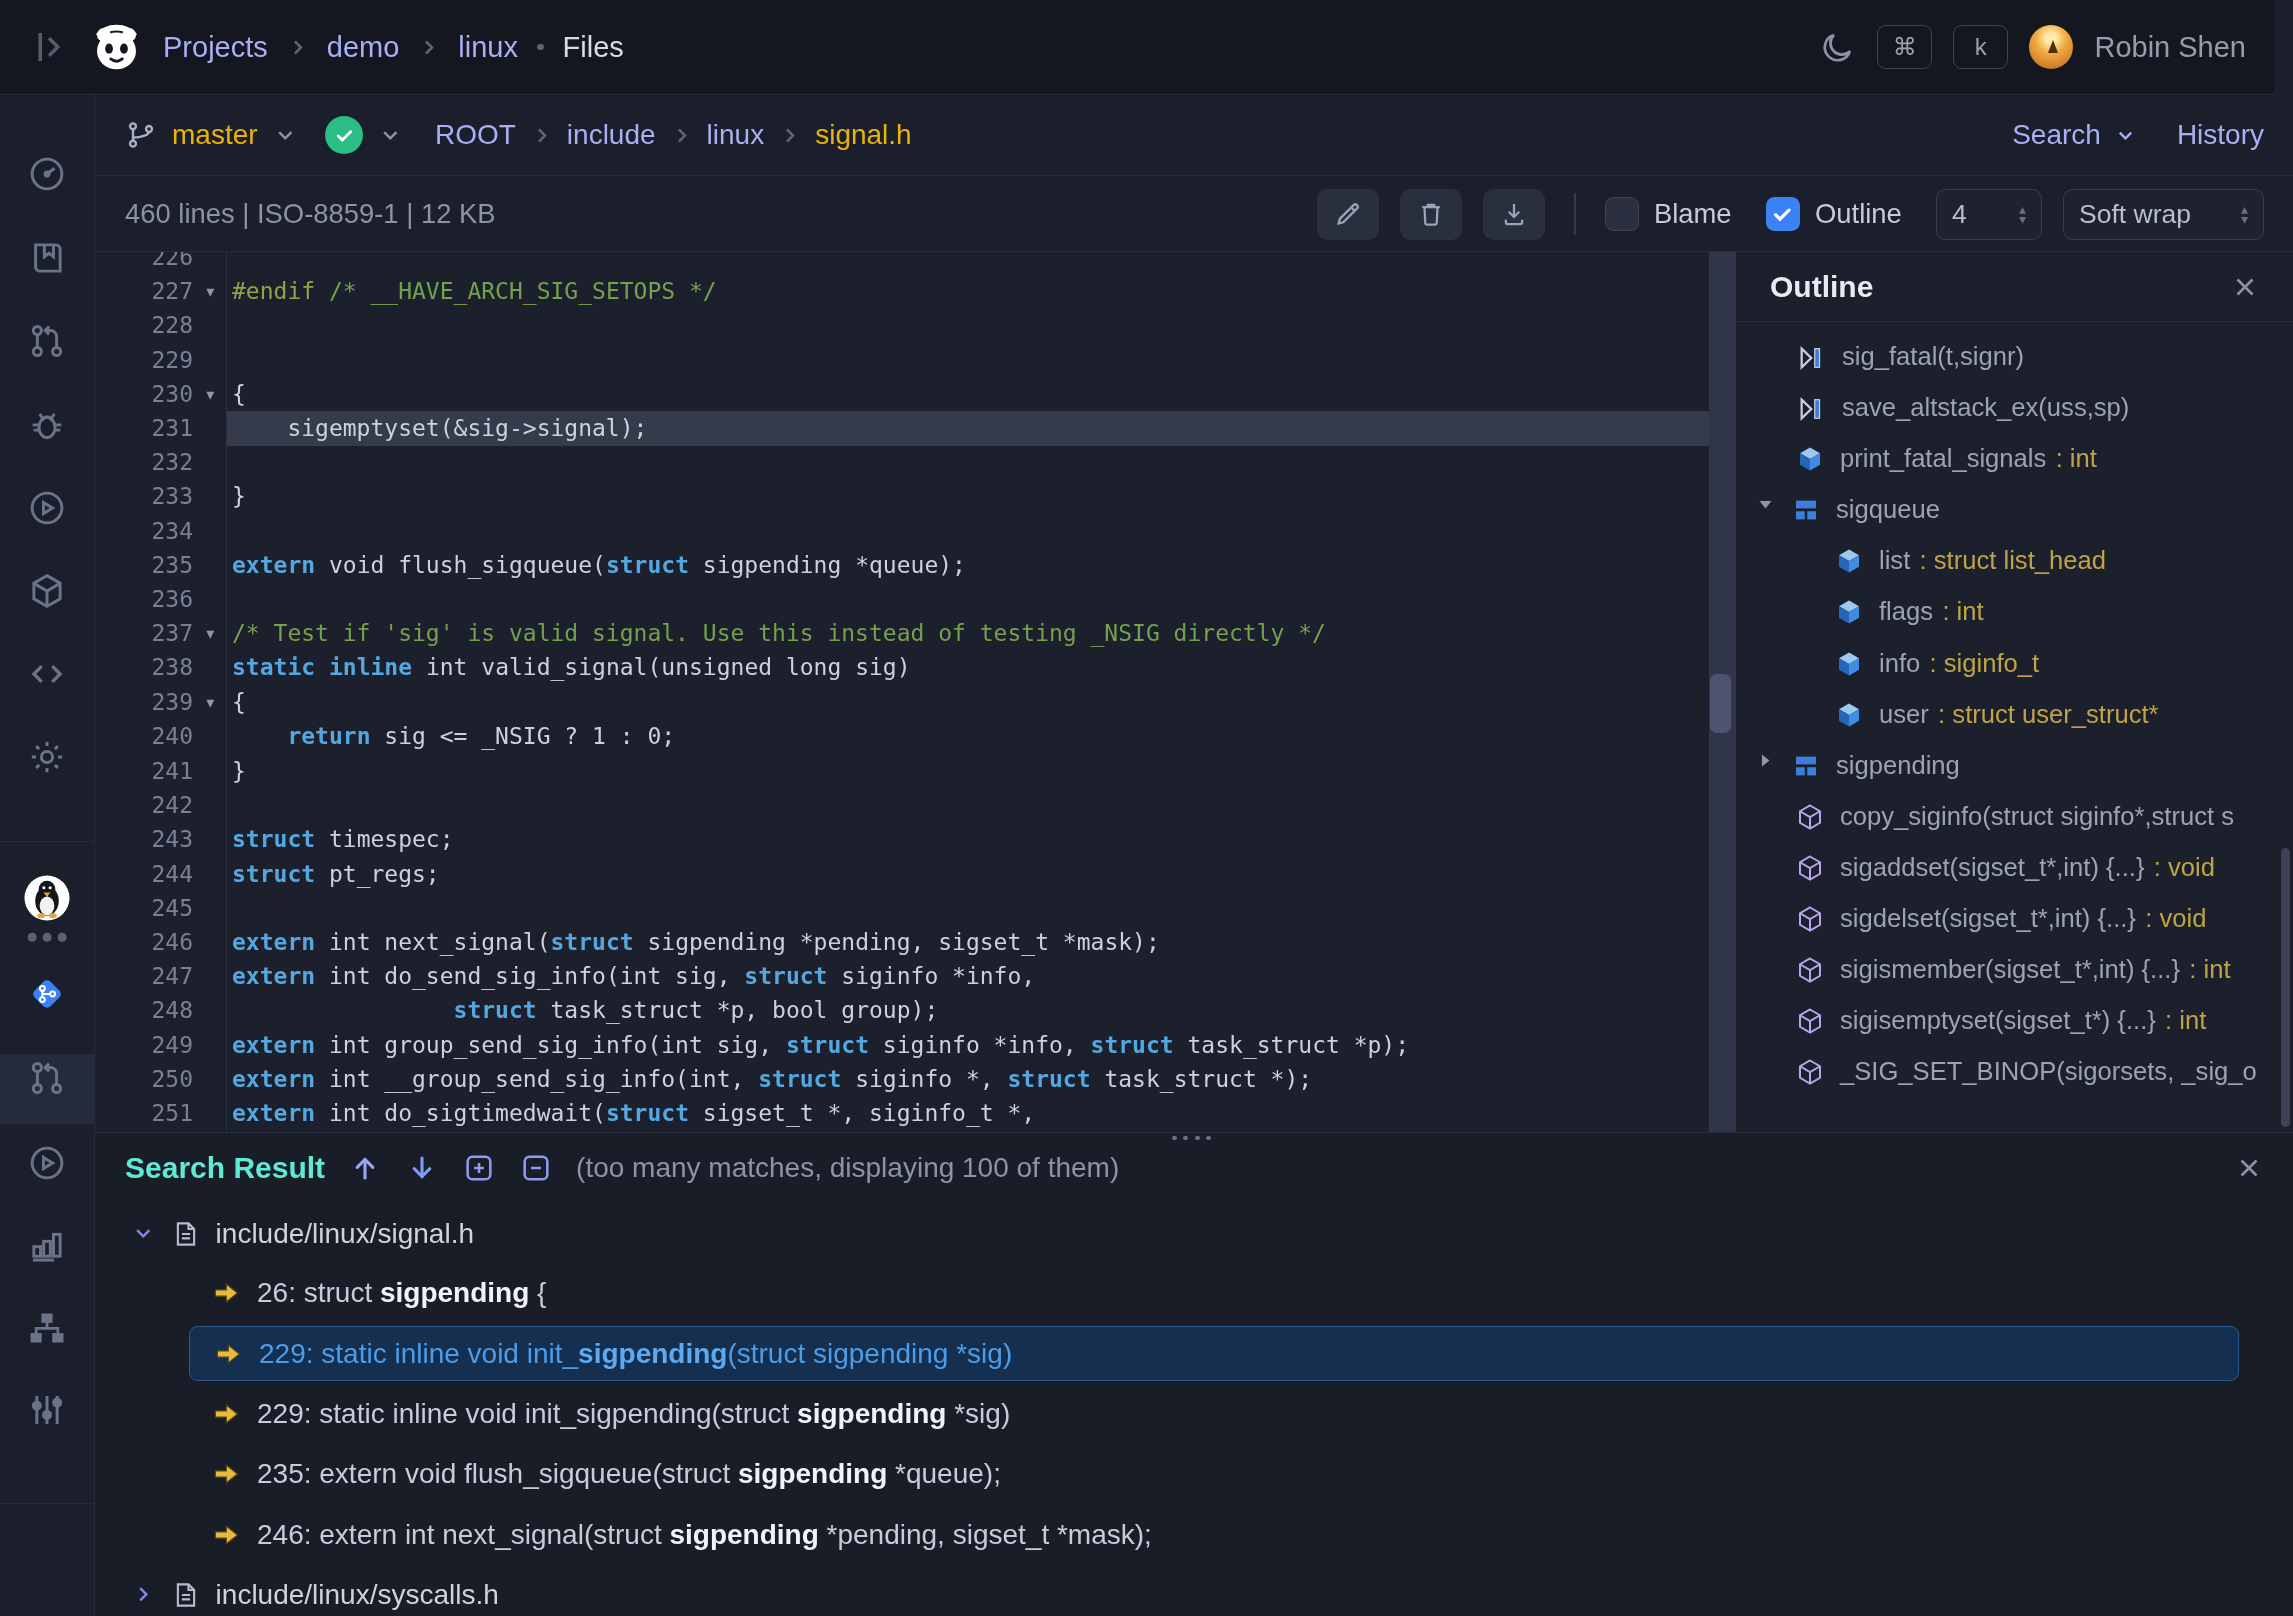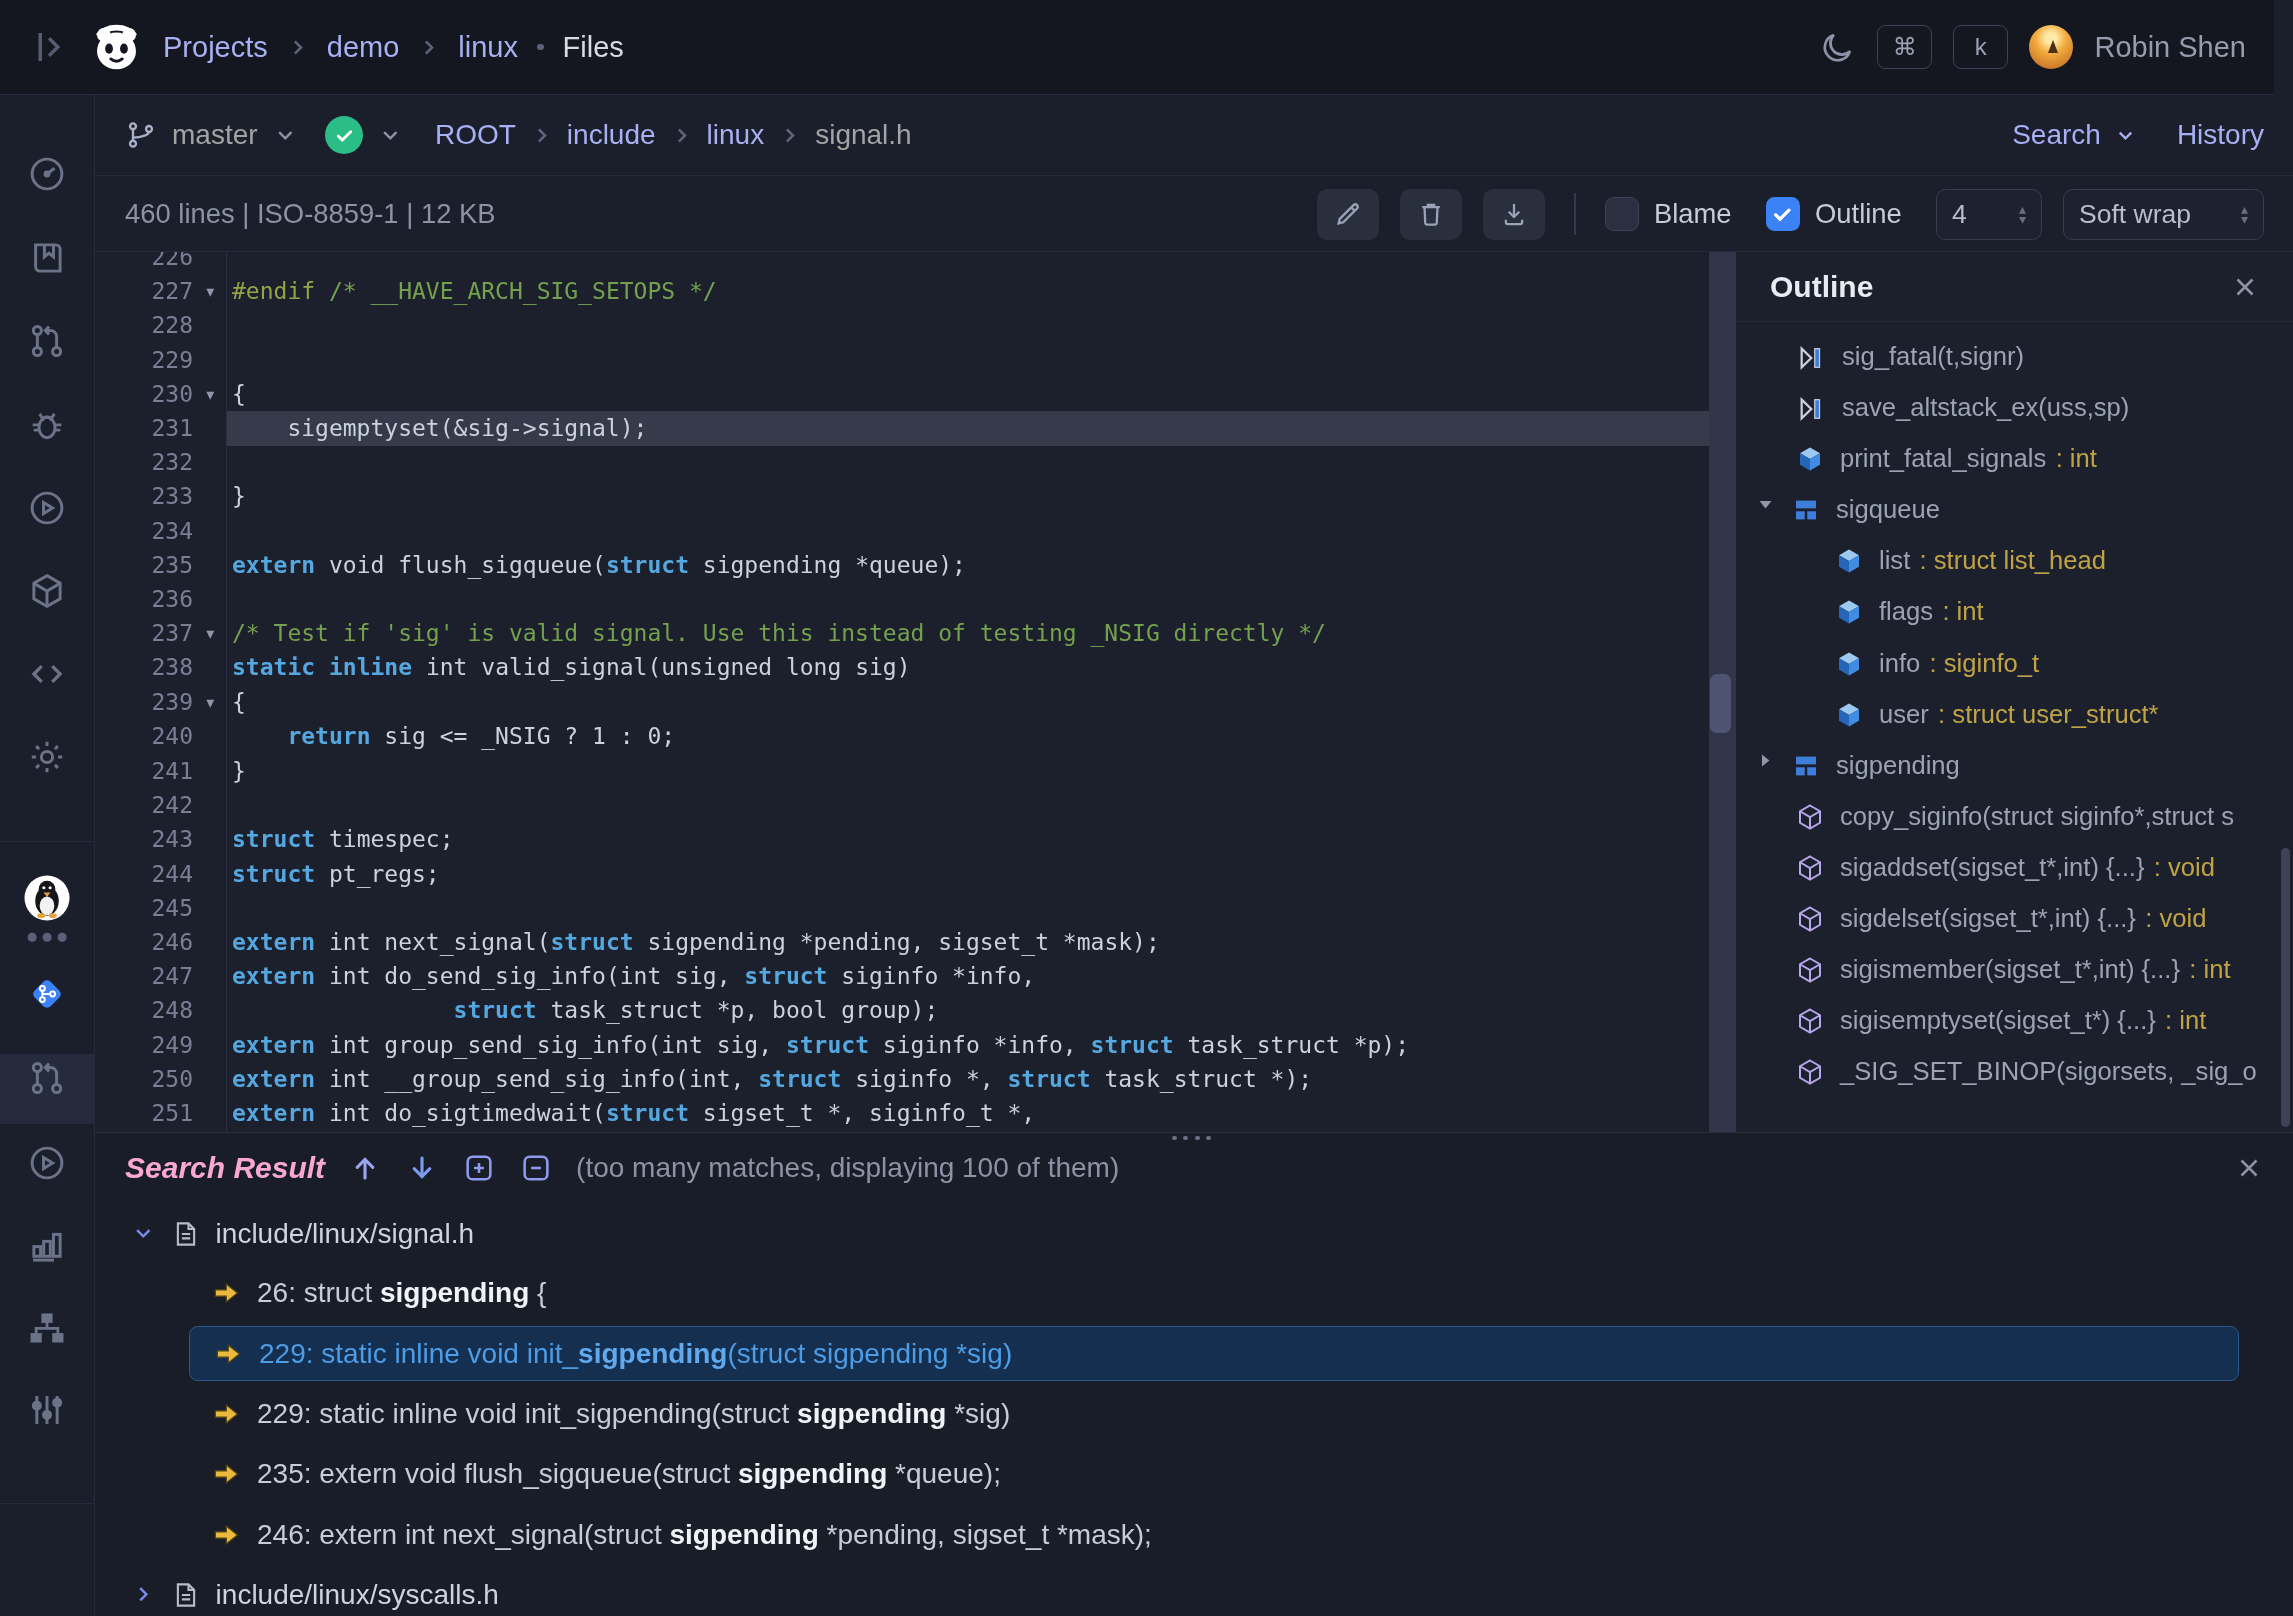--- a/index.html
+++ b/index.html
@@ -29,7 +29,7 @@
   
   #branchbar{position:absolute;left:95px;top:95px;width:2199px;height:81px;border-bottom:0.9px solid #262a3a;
            display:flex;align-items:center;padding:0 30px;box-sizing:border-box;gap:15px;background:#1b1f2b;}
-  .bb-text{font-size:28px;color:#a3a3a3;}
+  .bb-text{font-size:28px;color:#eab308;}
   .bb-link{font-size:28px;color:#a7b0f2;}
   #check-circle{width:38px;height:38px;border-radius:50%;background:#2abd85;display:flex;align-items:center;justify-content:center;}
   #branch-right{margin-left:auto;display:flex;align-items:center;gap:40px;}

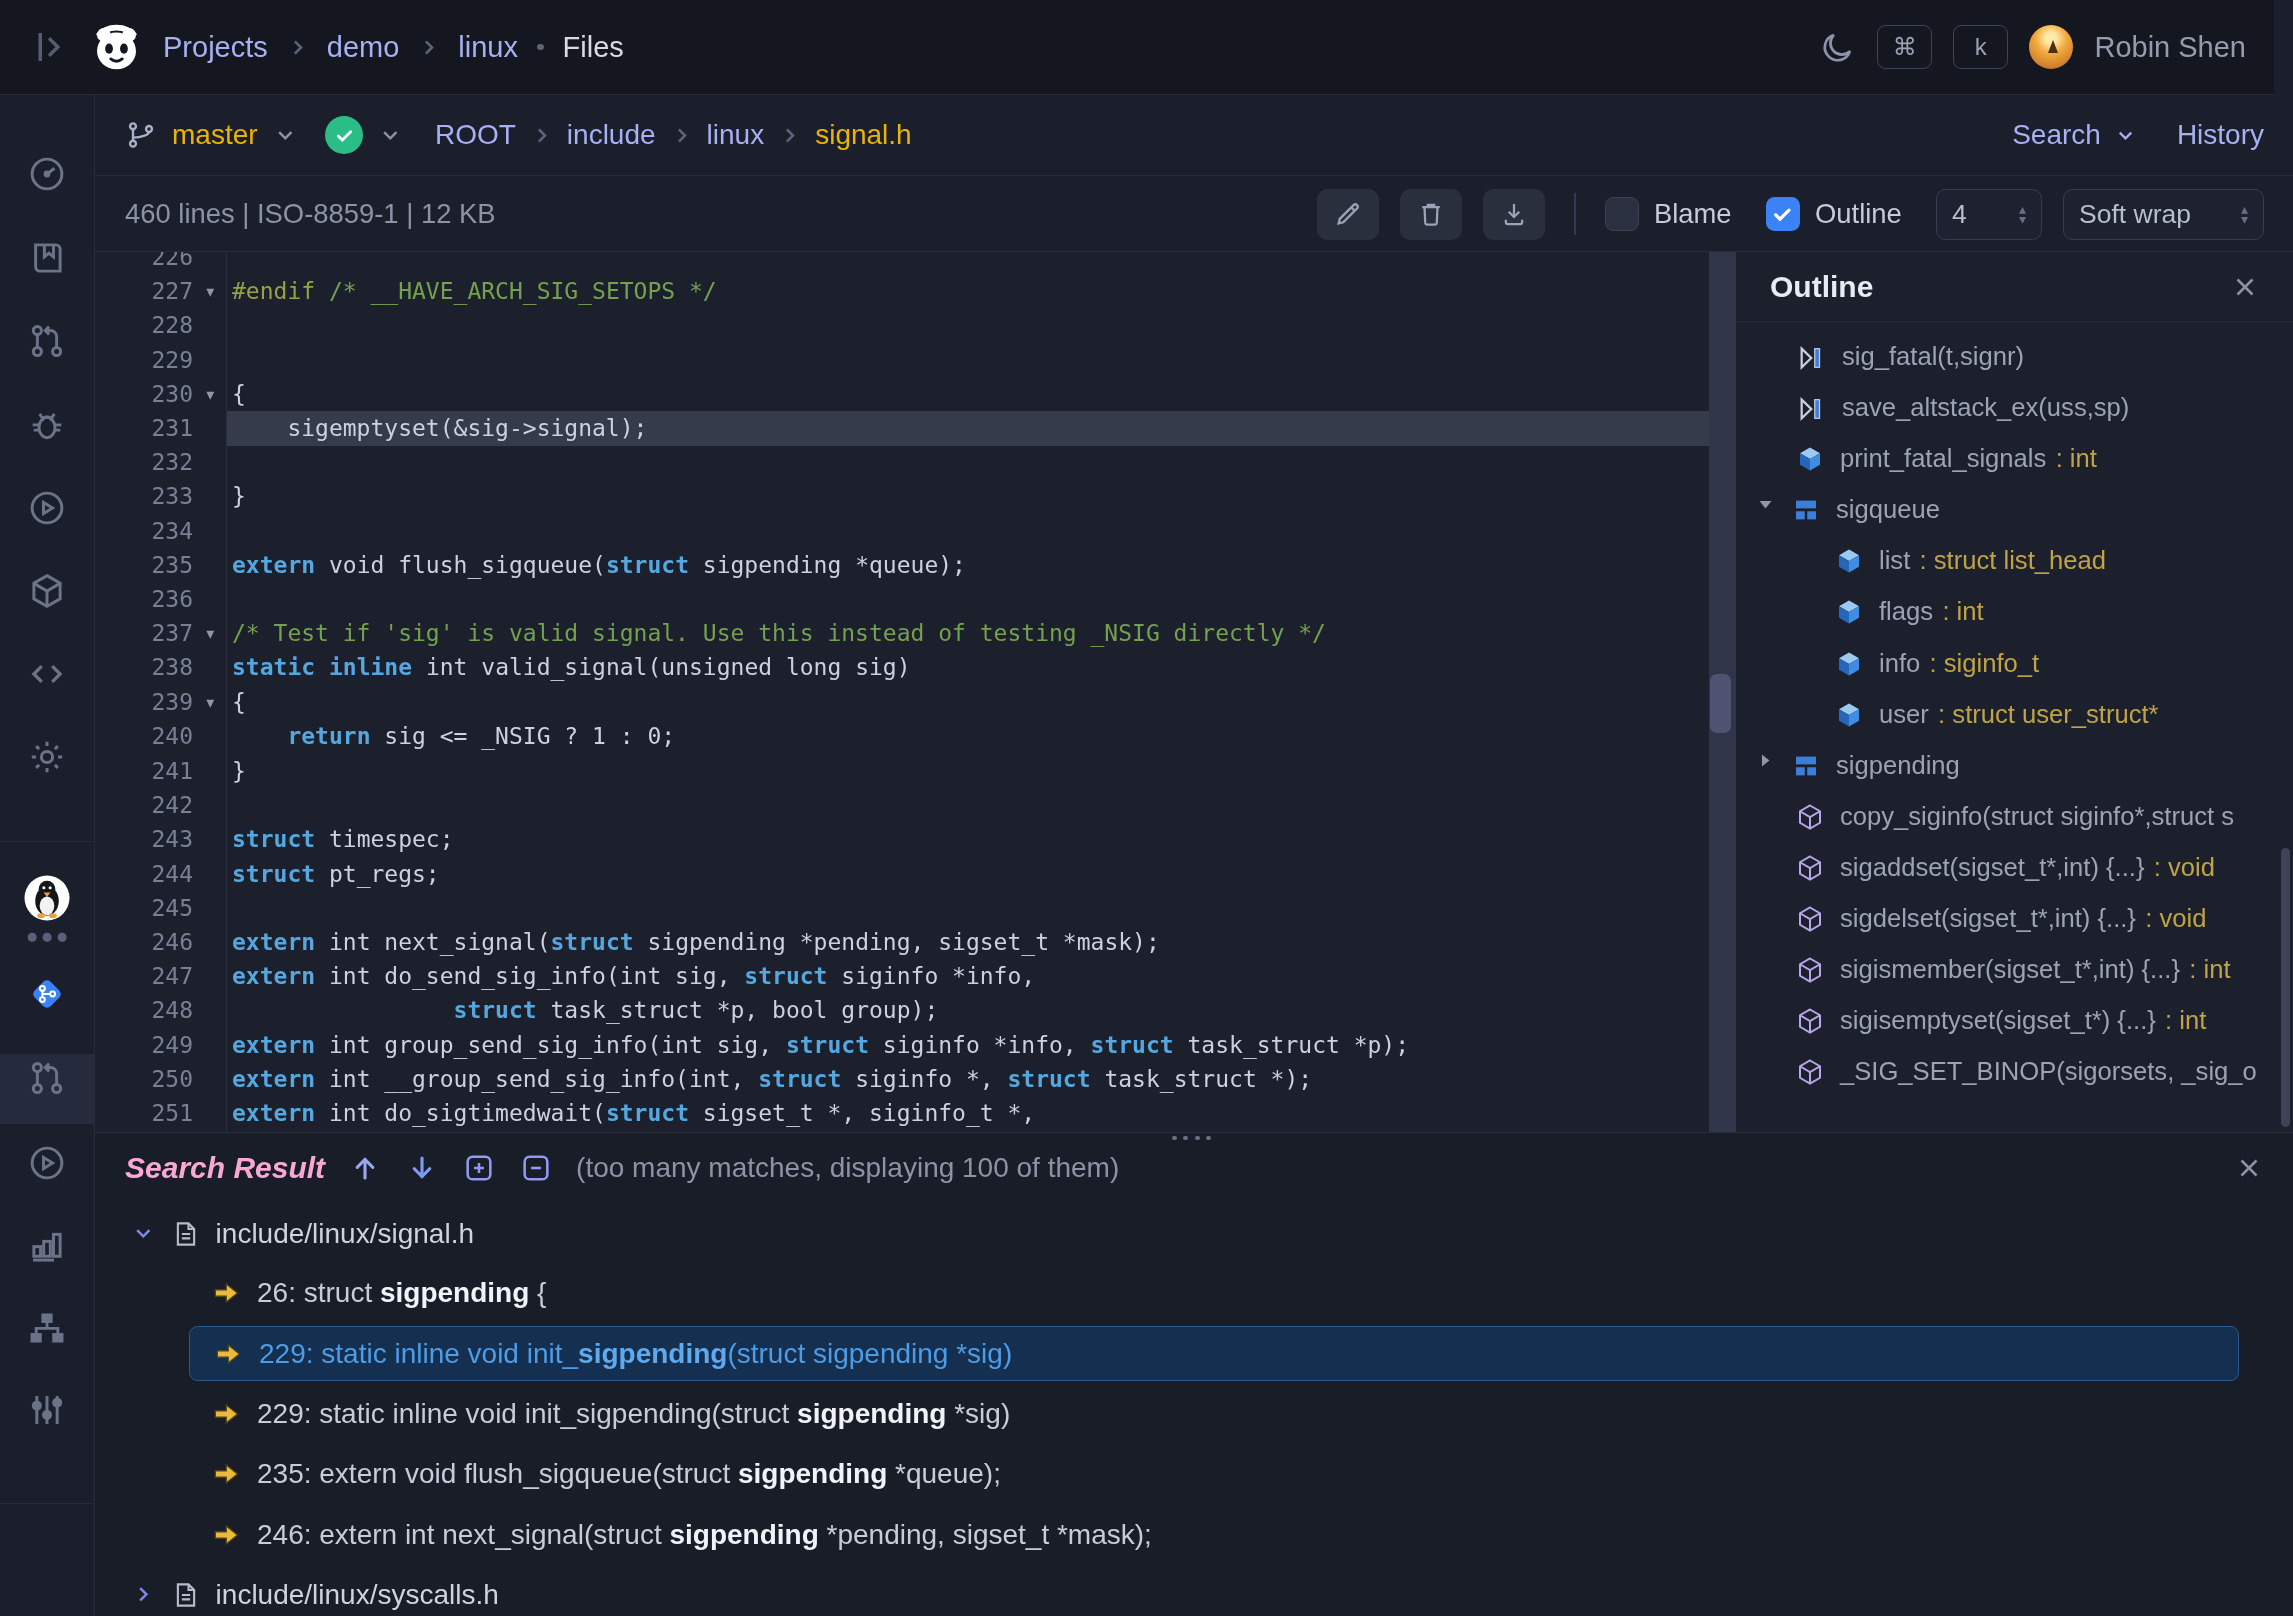--- a/index.html
+++ b/index.html
@@ -81,7 +81,7 @@
   #search-panel{position:absolute;left:95px;top:1132px;width:2199px;height:485px;background:#191d28;
         border-top:0.9px solid #2a2e3e;box-sizing:border-box;overflow:hidden;}
   #sp-header{position:absolute;left:0;top:7.6px;right:0;height:55px;display:flex;align-items:center;padding:0 30px;box-sizing:border-box;gap:23px;}
-  #sp-title{font-size:30px;font-weight:bold;color:#f9a8d4;font-style:italic;}
+  #sp-title{font-size:30px;font-weight:bold;color:#5eead4;}
   #sp-note{font-size:28px;color:#8b93a5;}
   #sp-close{margin-left:auto;color:#8b93a5;}
   .sp-row{position:absolute;height:55px;display:flex;align-items:center;gap:15px;font-size:28px;white-space:nowrap;}

